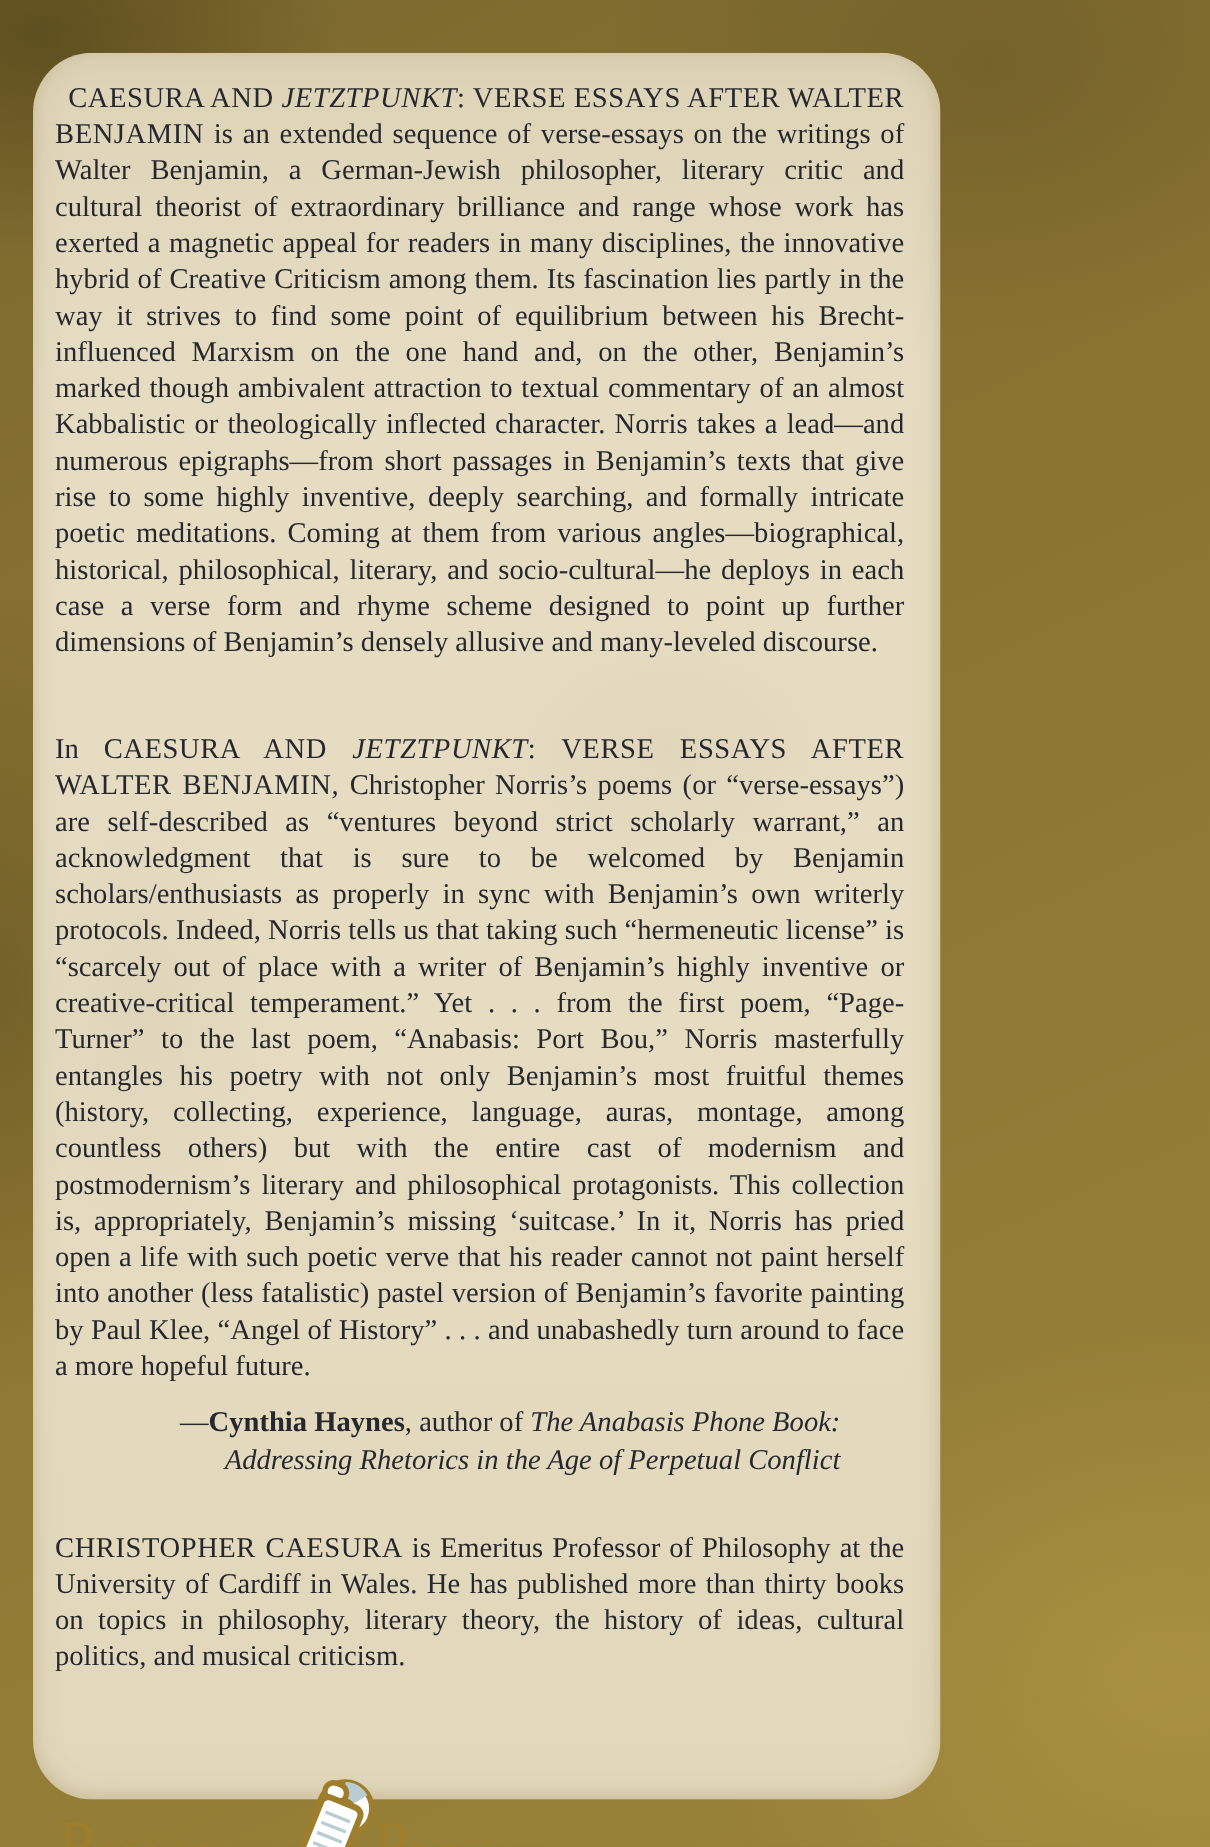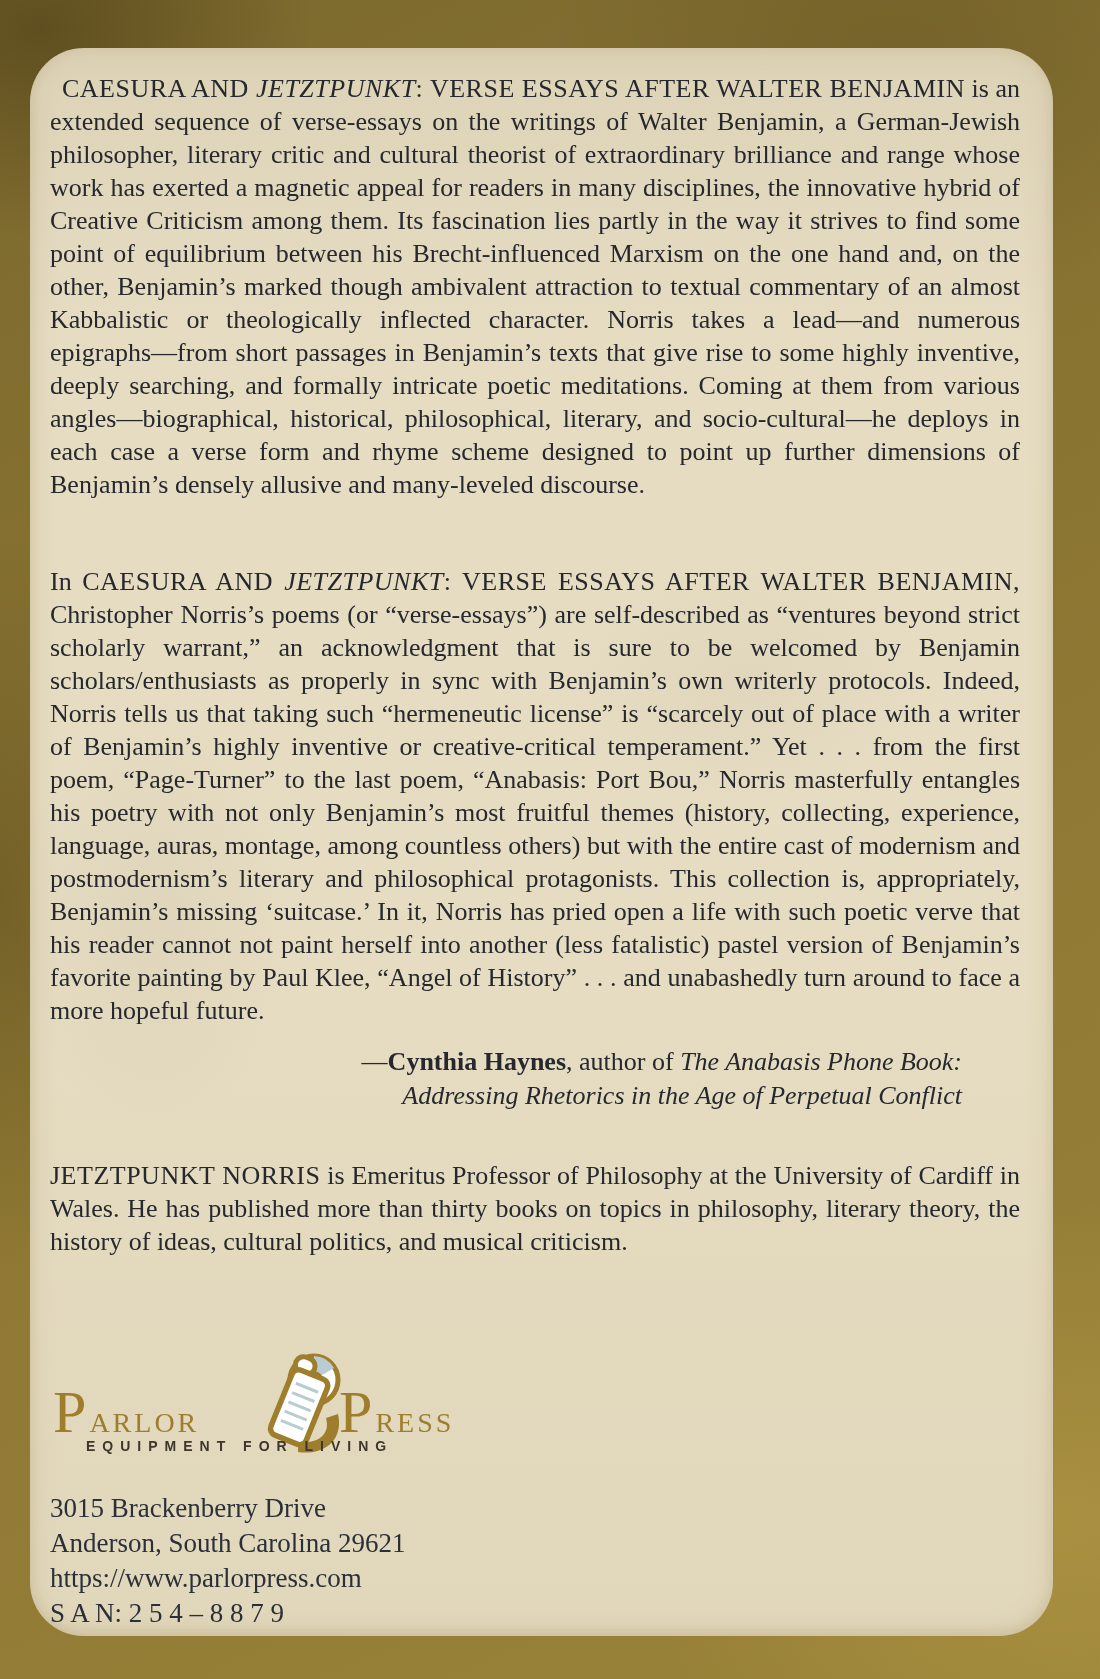--- a/index.html
+++ b/index.html
@@ -15,7 +15,7 @@
     font-family: "Liberation Serif", "DejaVu Serif", serif;
   }
   .panel {
-    position: absolute; left: 30px; top: 48px; width: 1023px; height: 1588px;
+    position: absolute; left: 30px; top: 48px; width: 825px; height: 1588px;
     border-radius: 54px; box-sizing: border-box;
     padding: 24px 33px 0 20px;
     color: #26282e;

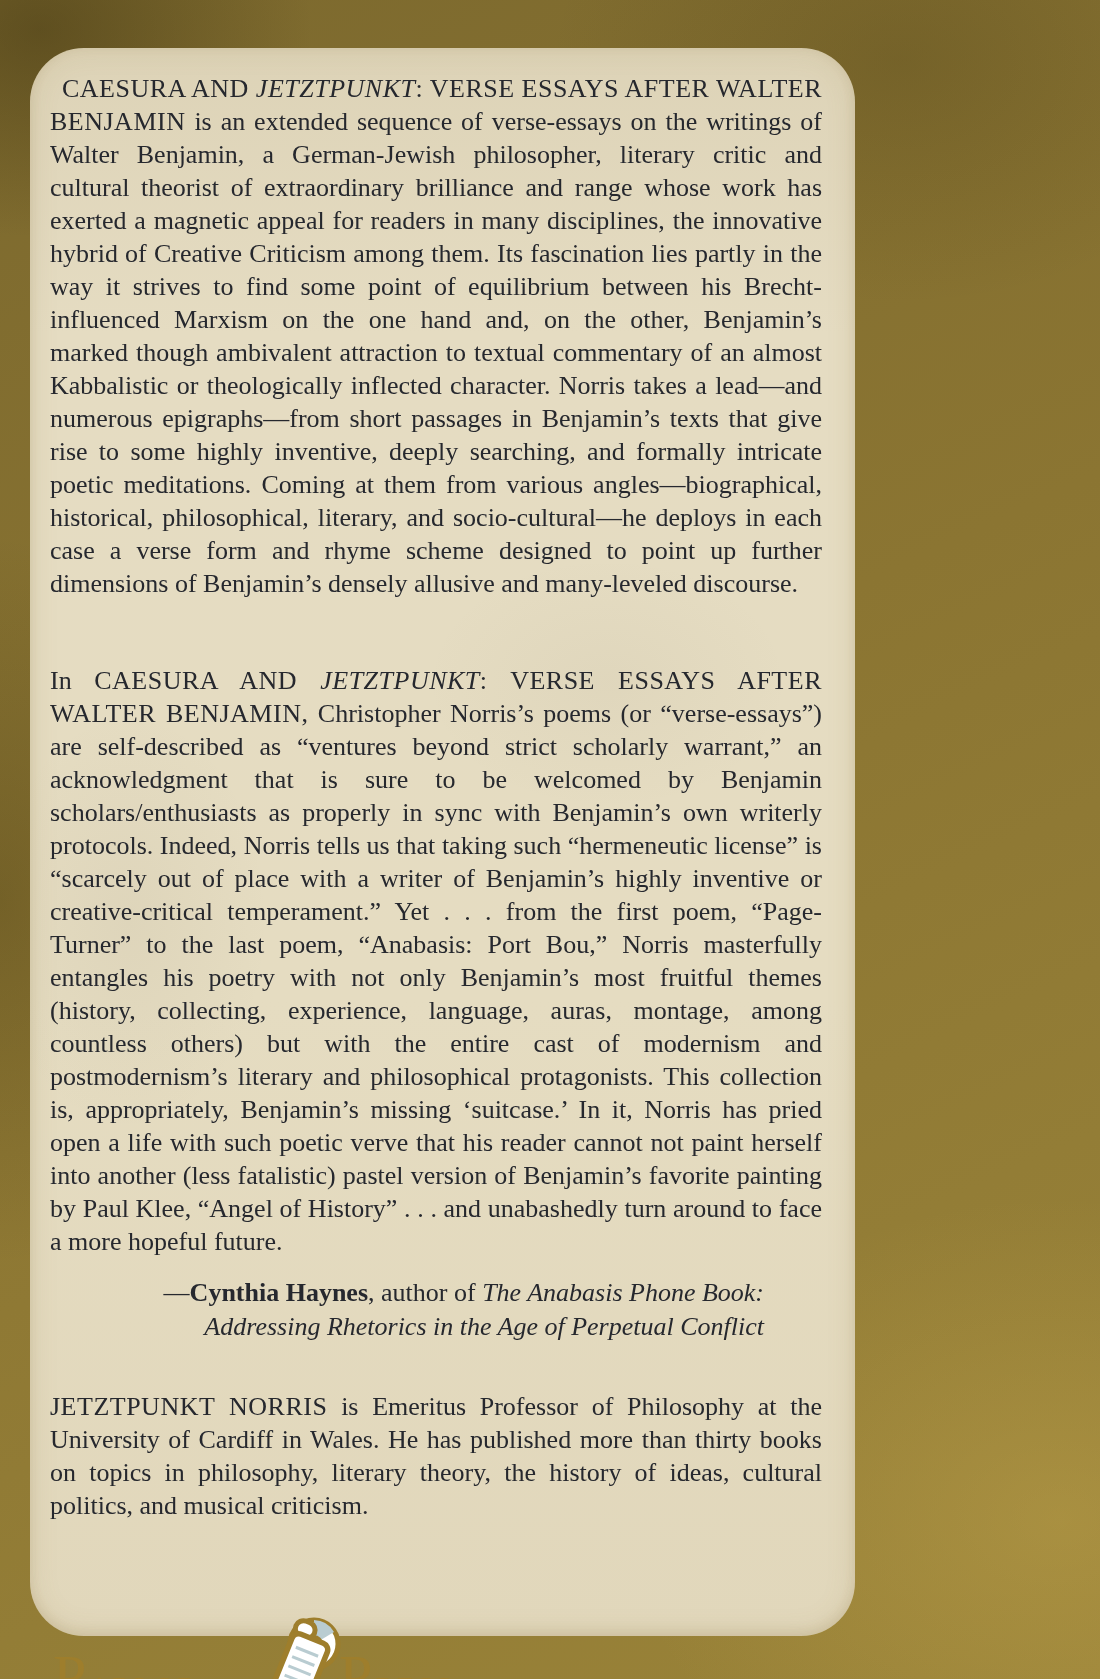--- a/index.html
+++ b/index.html
@@ -75,7 +75,7 @@
   </div>
 
   <p class="body-text bio">
-    <span class="caps">JETZTPUNKT NORRIS</span><span> is Emeritus Professor of Philosophy at the University of Cardiff in Wales. He has published more than thirty books on topics in philosophy, literary theory, the history of ideas, cultural politics, and musical criticism.</span>
+    <span class="caps">CHRISTOPHER CAESURA</span><span> is Emeritus Professor of Philosophy at the University of Cardiff in Wales. He has published more than thirty books on topics in philosophy, literary theory, the history of ideas, cultural politics, and musical criticism.</span>
   </p>
 
   <div class="logo">

